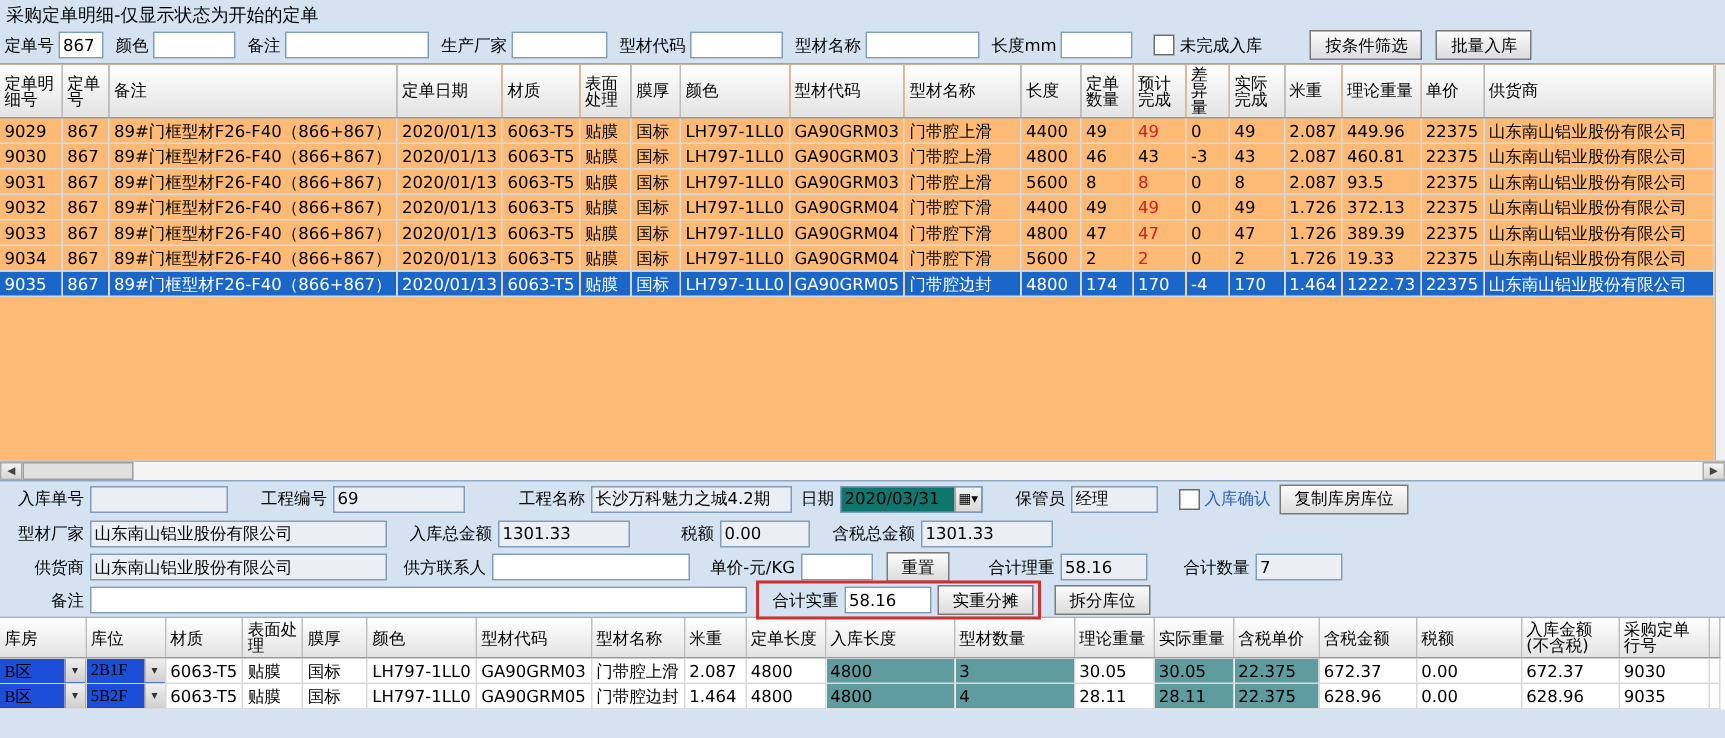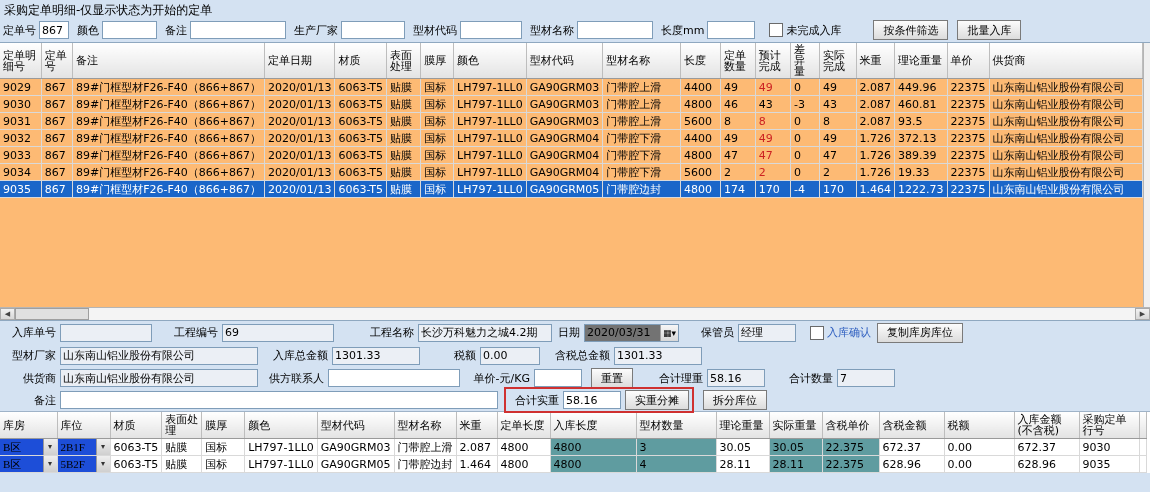--- a/index.html
+++ b/index.html
@@ -282,7 +282,7 @@
       <span class="lab" style="width:52px">入库单号</span>
       <input class="inp ro" style="width: 92px;" value="">
       <span class="lab" style="width:66px">工程编号</span>
-      <input class="inp ro" style="width: 112px;" value="69">
+      <input class="inp ro" style="width: 88px;" value="69">
       <span class="lab" style="width:80px">工程名称</span>
       <input class="inp ro" style="width: 134px;" value="长沙万科魅力之城4.2期">
       <span class="lab" style="width:28px">日期</span>

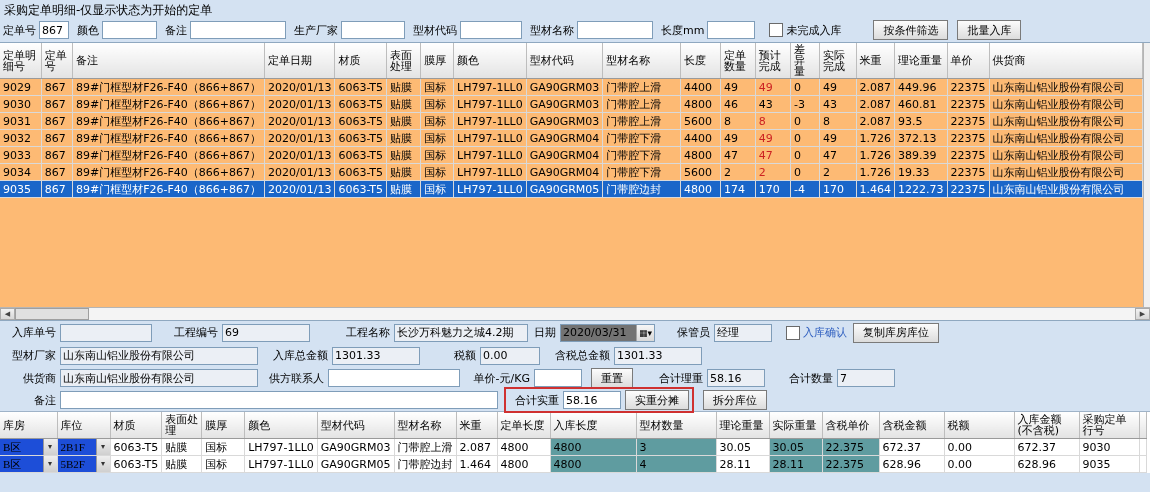--- a/index.html
+++ b/index.html
@@ -37,7 +37,7 @@
   .lab{text-align:right;margin-right:4px;flex:none;}
   .bluelab{color:#3060c0;}
   .red-box{display:flex;align-items:center;border:2px solid #cf3030;padding:1px 3px;margin-left:6px;}
-  .datebox{display:flex;align-items:center;border:1px solid #7f9db9;background:#737373;height:18px;width:95px;box-sizing:border-box;flex:none;}
+  .datebox{display:flex;align-items:center;border:1px solid #7f9db9;background:#0f766e;height:18px;width:95px;box-sizing:border-box;flex:none;}
   .datebox .val{flex:1;padding:0 2px;overflow:hidden;}
   .datebox .dicon{width:17px;text-align:center;background:linear-gradient(#f6f6f6,#d8d8d8);border-left:1px solid #a5a5a5;font-size:9px;line-height:16px;}
 </style>

